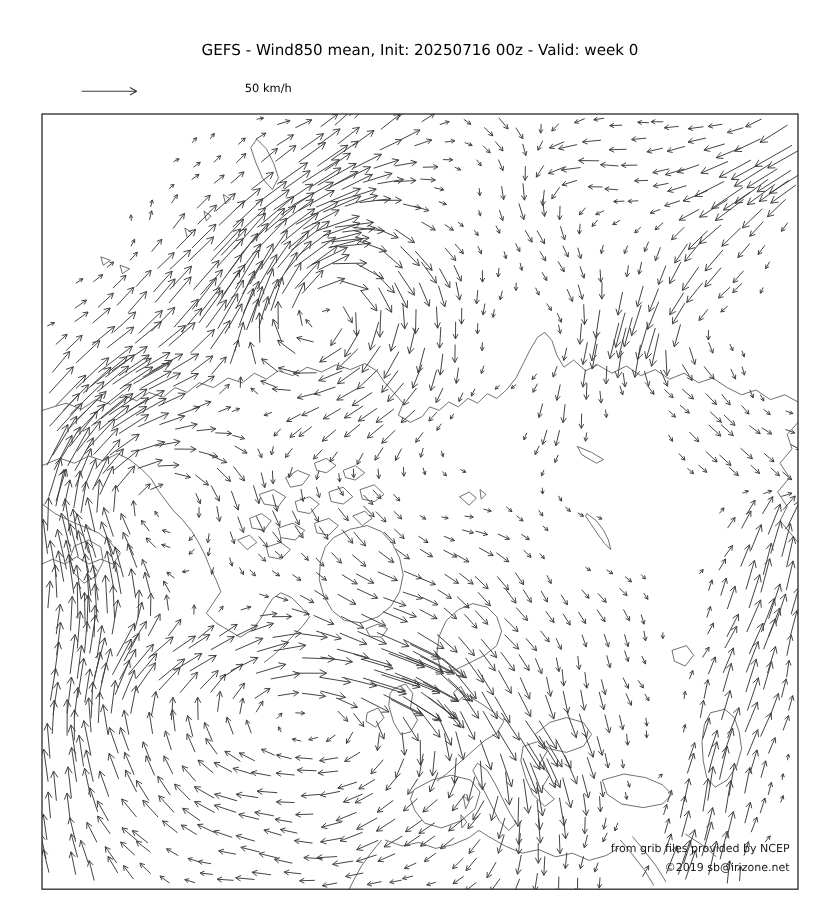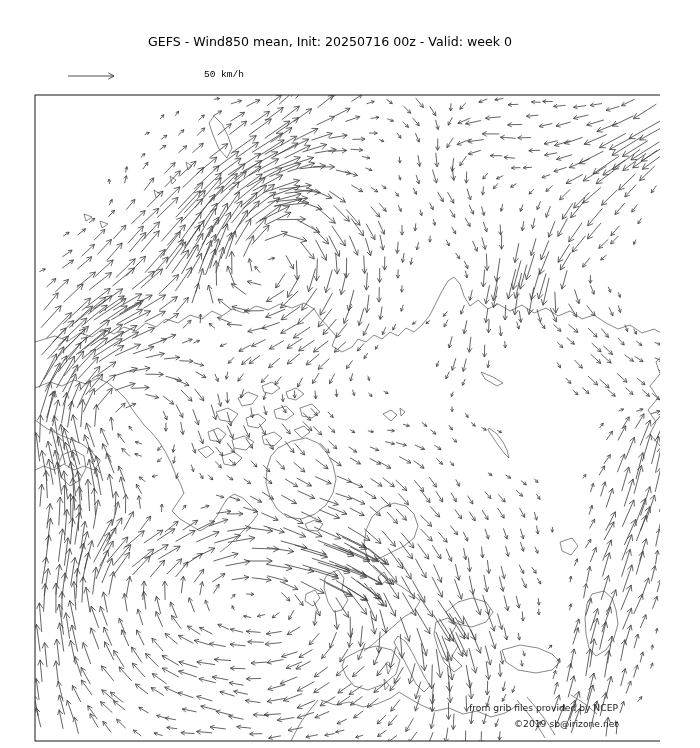--- a/index.html
+++ b/index.html
@@ -4,7 +4,7 @@
 <style>
   html,body{margin:0;padding:0;background:#fff;}
   .page{position:relative;width:660px;height:748px;background:#fff;overflow:hidden;
-        font-family:"DejaVu Sans","Liberation Sans",sans-serif;}
+        font-family:"DejaVu Sans","Liberation Sans",sans-serif;padding-left:40px;}
   .title{position:absolute;left:0;right:0;top:34px;text-align:center;
          font-size:12.6px;color:#000;}
   .legend-label{position:absolute;left:204px;top:69px;font-size:9.5px;color:#000;font-family:Liberation Mono, monospace;}

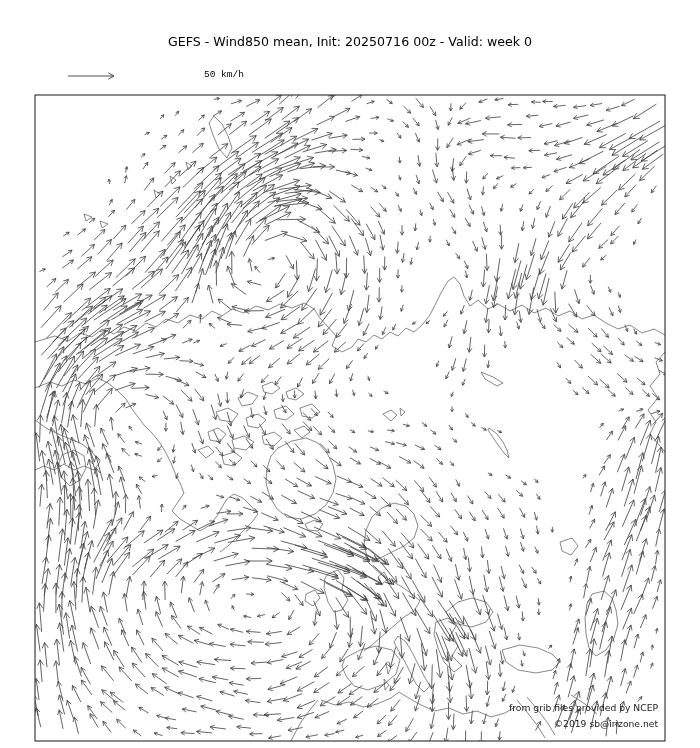--- a/index.html
+++ b/index.html
@@ -7,7 +7,7 @@
         font-family:"DejaVu Sans","Liberation Sans",sans-serif;padding-left:40px;}
   .title{position:absolute;left:0;right:0;top:34px;text-align:center;
          font-size:12.6px;color:#000;}
-  .legend-label{position:absolute;left:204px;top:69px;font-size:9.5px;color:#000;font-family:Liberation Mono, monospace;}
+  .legend-label{position:absolute;left:204px;top:69px;font-size:9.5px;color:#000;}
   .attr{position:absolute;right:42px;text-align:right;font-size:9.2px;color:#1a1a1a;z-index:5;}
   .attr1{top:702px;}
   .attr2{top:718px;}

